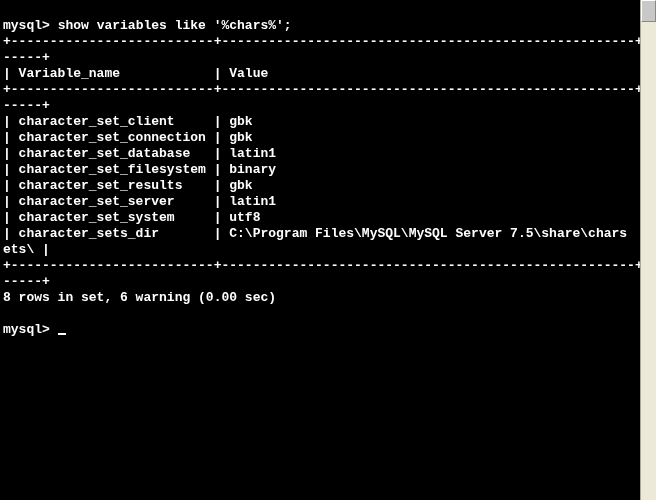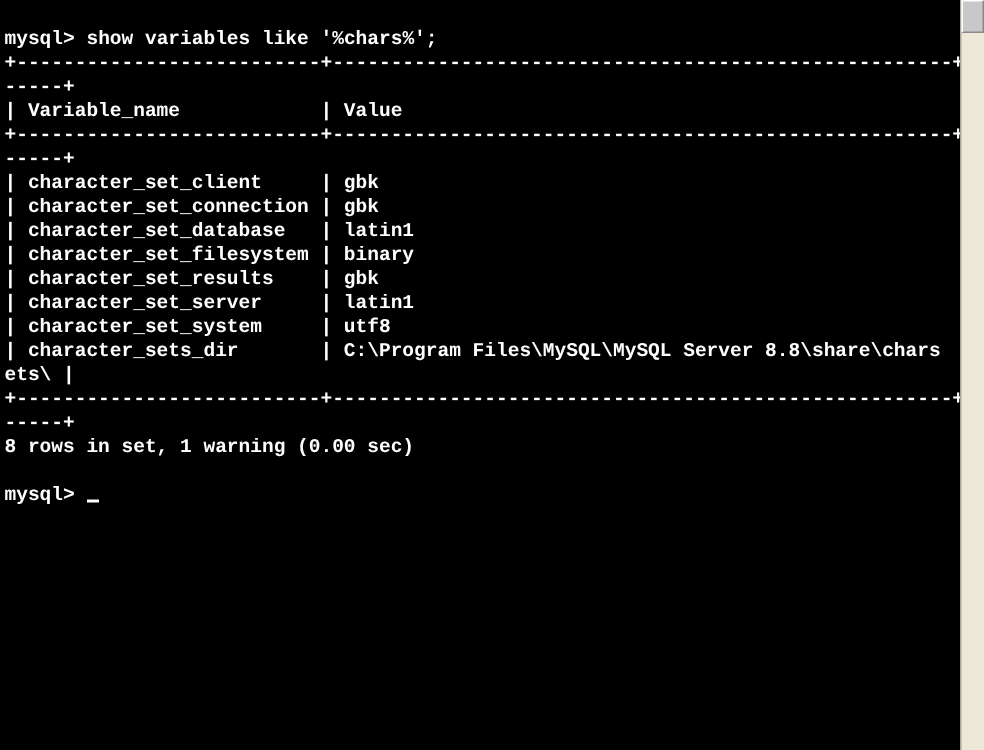--- a/index.html
+++ b/index.html
@@ -74,7 +74,7 @@
 <span>| character_set_results    | gbk                                                      |</span>
 <span>| character_set_server     | latin1                                                   |</span>
 <span>| character_set_system     | utf8                                                     |</span>
-<span>| character_sets_dir       | C:\Program Files\MySQL\MySQL Server 8.8\share\chars</span>
+<span>| character_sets_dir       | C:\Program Files\MySQL\MySQL Server 7.5\share\chars</span>
 <span>ets\ |</span>
 <span>+--------------------------+-----------------------------------------------------+</span>
 <span>-----+</span>

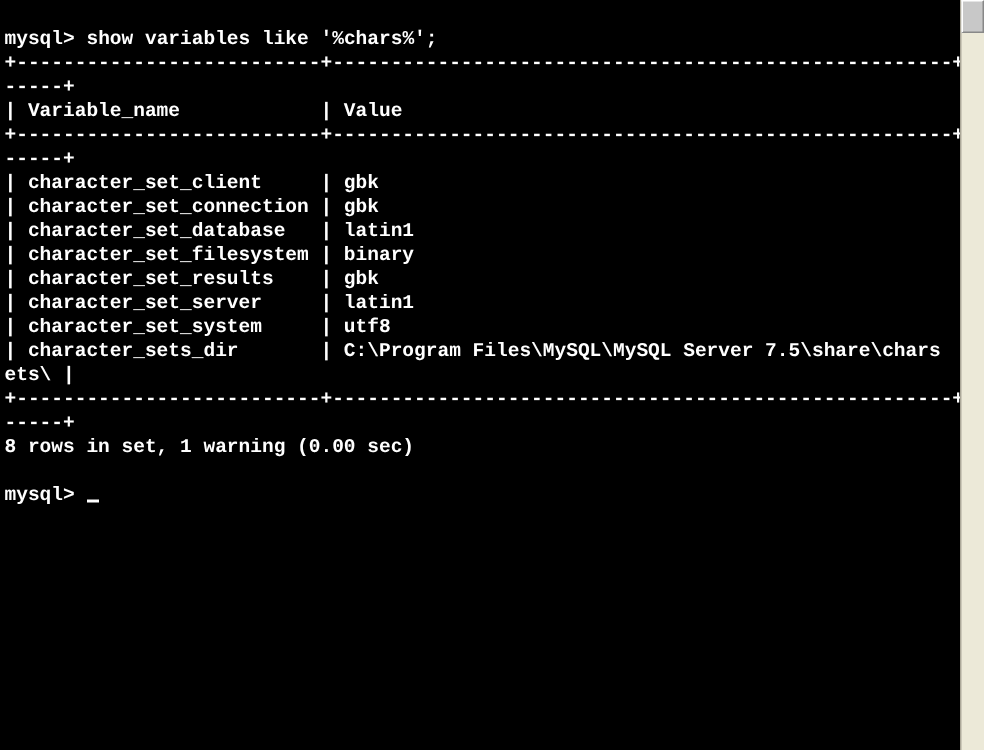--- a/index.html
+++ b/index.html
@@ -78,7 +78,7 @@
 <span>ets\ |</span>
 <span>+--------------------------+-----------------------------------------------------+</span>
 <span>-----+</span>
-<span>8 rows in set, 1 warning (0.00 sec)</span>
+<span>8 rows in set, 6 warning (0.00 sec)</span>
 
 <span>mysql&gt;</span> <span class="caret"></span>
 </div>

